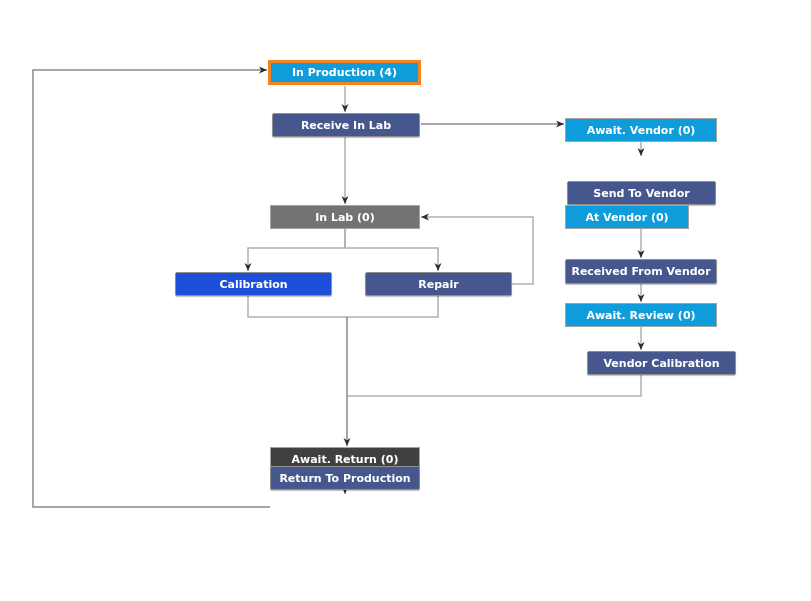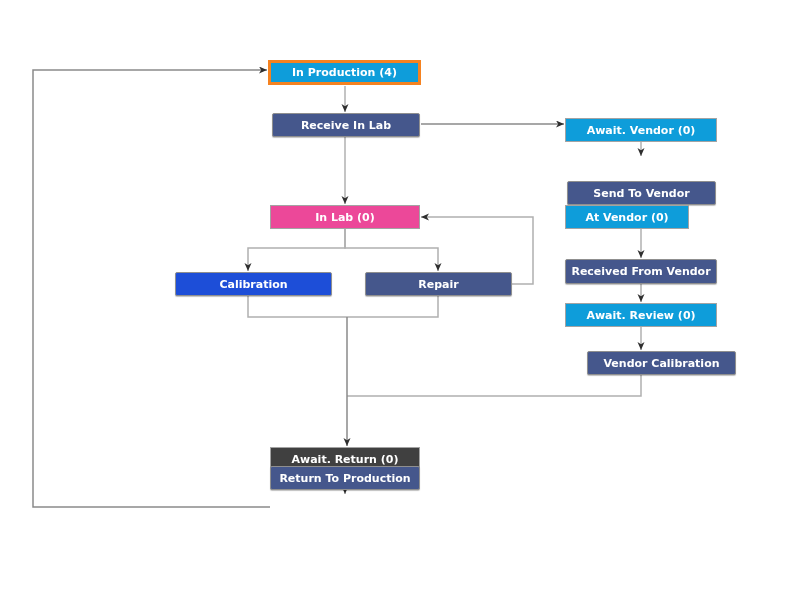--- a/index.html
+++ b/index.html
@@ -72,7 +72,7 @@
       <div class="node action" style="left: 565px; top: 259px; width: 152px; height: 25px; color: rgb(255, 255, 255); background: rgb(69, 87, 140); border-color: rgb(143, 143, 143);">Received From Vendor</div>
       <div class="node state" style="left: 565px; top: 303px; width: 152px; height: 24px; color: rgb(255, 255, 255); background: rgb(14, 157, 218); border-color: rgb(163, 163, 163); text-align: right;">Await. Review (0)</div>
       <div class="node action" style="left: 567px; top: 351px; width: 149px; height: 24px; color: rgb(255, 255, 255); background: rgb(69, 87, 140); border-color: rgb(143, 143, 143); margin-left: 20px;">Vendor Calibration</div>
-      <div class="node state" style="left: 270px; top: 205px; width: 150px; height: 24px; color: rgb(255, 255, 255); background: #ec4899; border-color: rgb(163, 163, 163);">In Lab (0)</div>
+      <div class="node state" style="left: 270px; top: 205px; width: 150px; height: 24px; color: rgb(255, 255, 255); background: #737373; border-color: rgb(163, 163, 163);">In Lab (0)</div>
       <div class="node action" style="left: 175px; top: 272px; width: 157px; height: 24px; color: rgb(255, 255, 255); background: #1d4ed8; border-color: rgb(143, 143, 143);">Calibration</div>
       <div class="node action" style="left: 365px; top: 272px; width: 147px; height: 24px; color: rgb(255, 255, 255); background: rgb(69, 87, 140); border-color: rgb(143, 143, 143);">Repair</div>
       <div class="node state" style="left: 270px; top: 447px; width: 150px; height: 24px; color: rgb(255, 255, 255); background: #404040; border-color: rgb(163, 163, 163);">Await. Return (0)</div>

